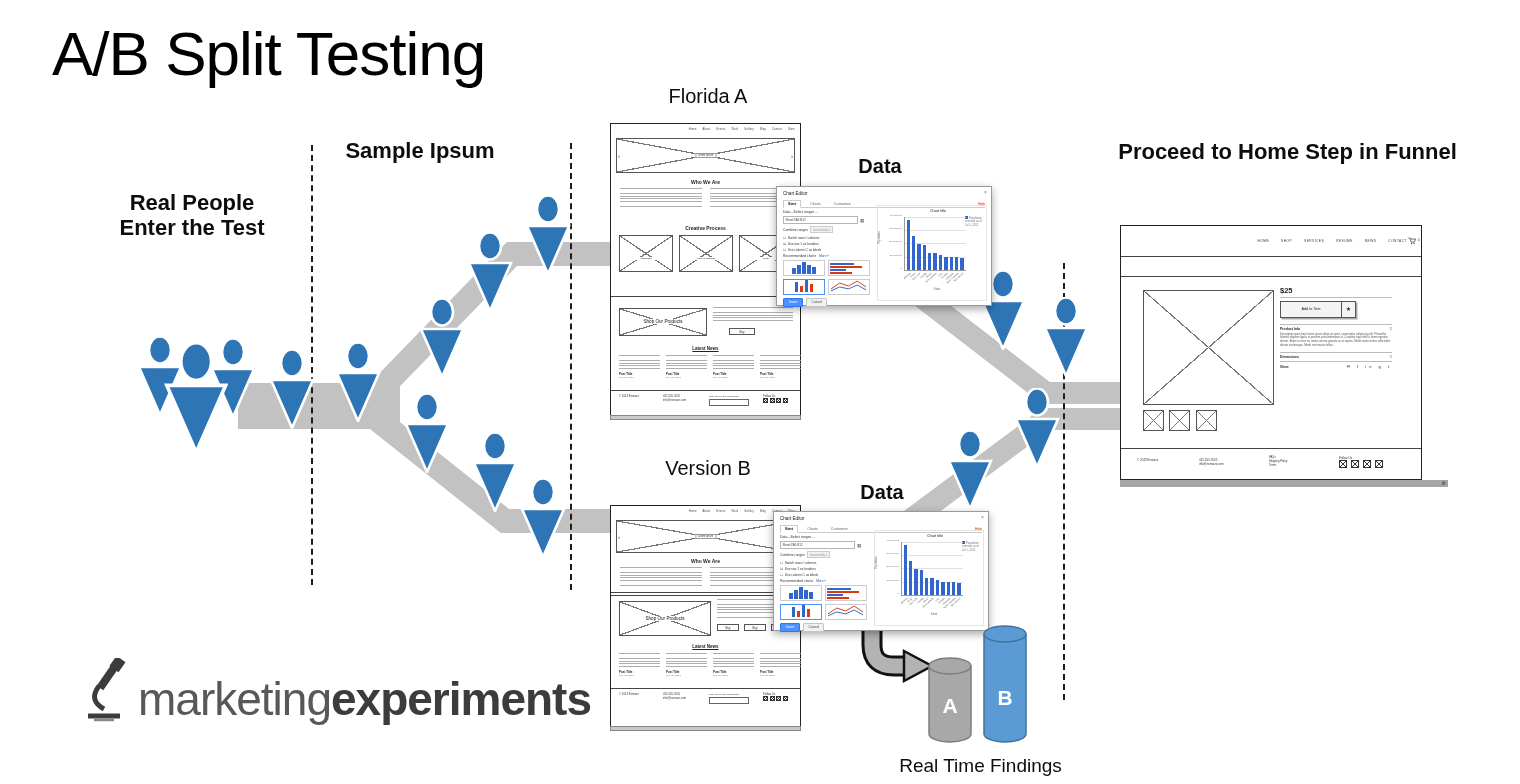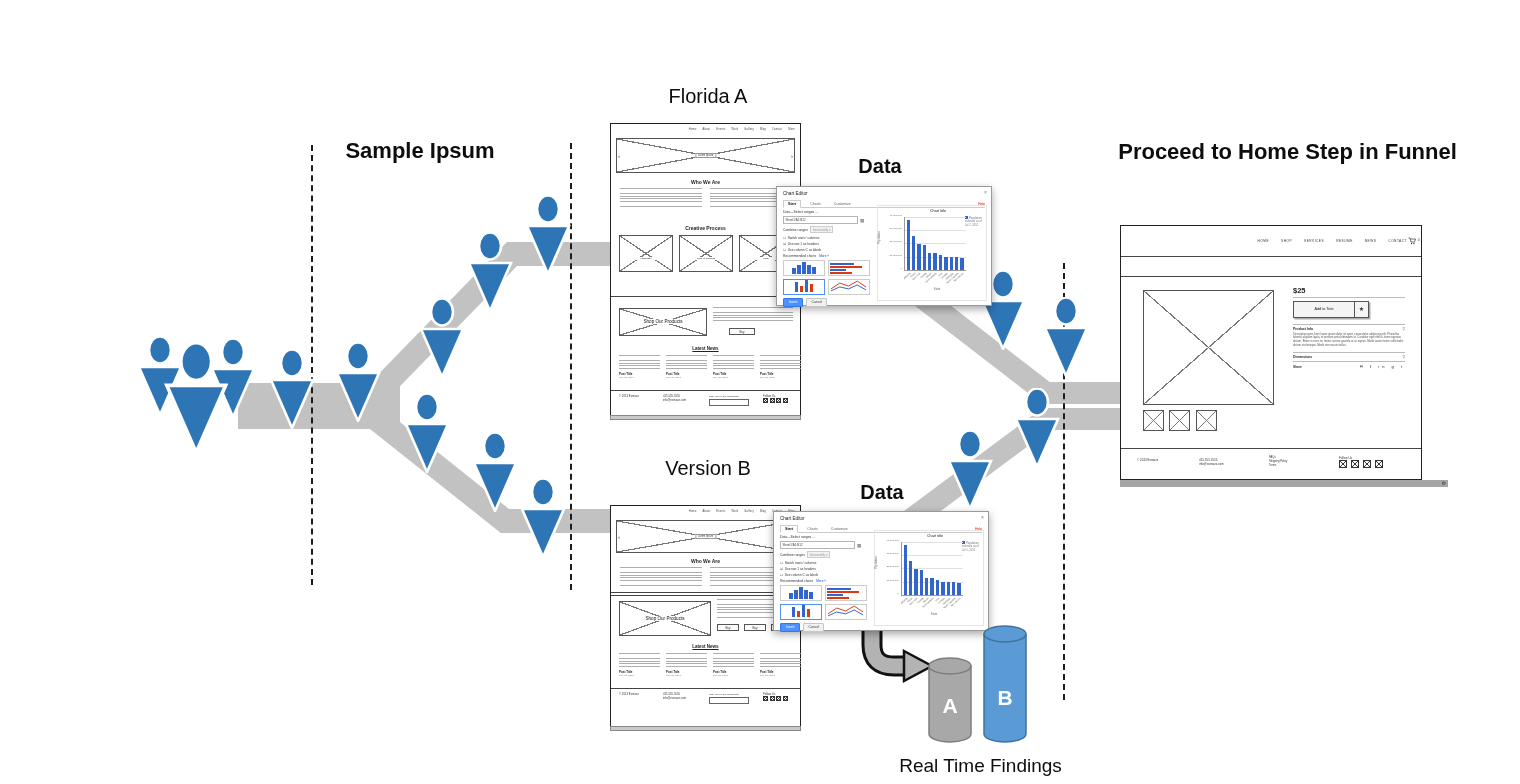--- a/index.html
+++ b/index.html
@@ -206,6 +206,7 @@
       </div>
     </div>
 
+  <div class="big-title">A/B Split Testing</div>
   <div class="stage-h" style="left:330px;top:138px;width:180px;">Sample Ipsum</div>
   <div class="stage-h" style="left:1090px;top:139px;width:395px;">Proceed to Home Step in Funnel</div>
   <div class="plain-h" style="left:648px;top:85px;width:120px;">Florida A</div>

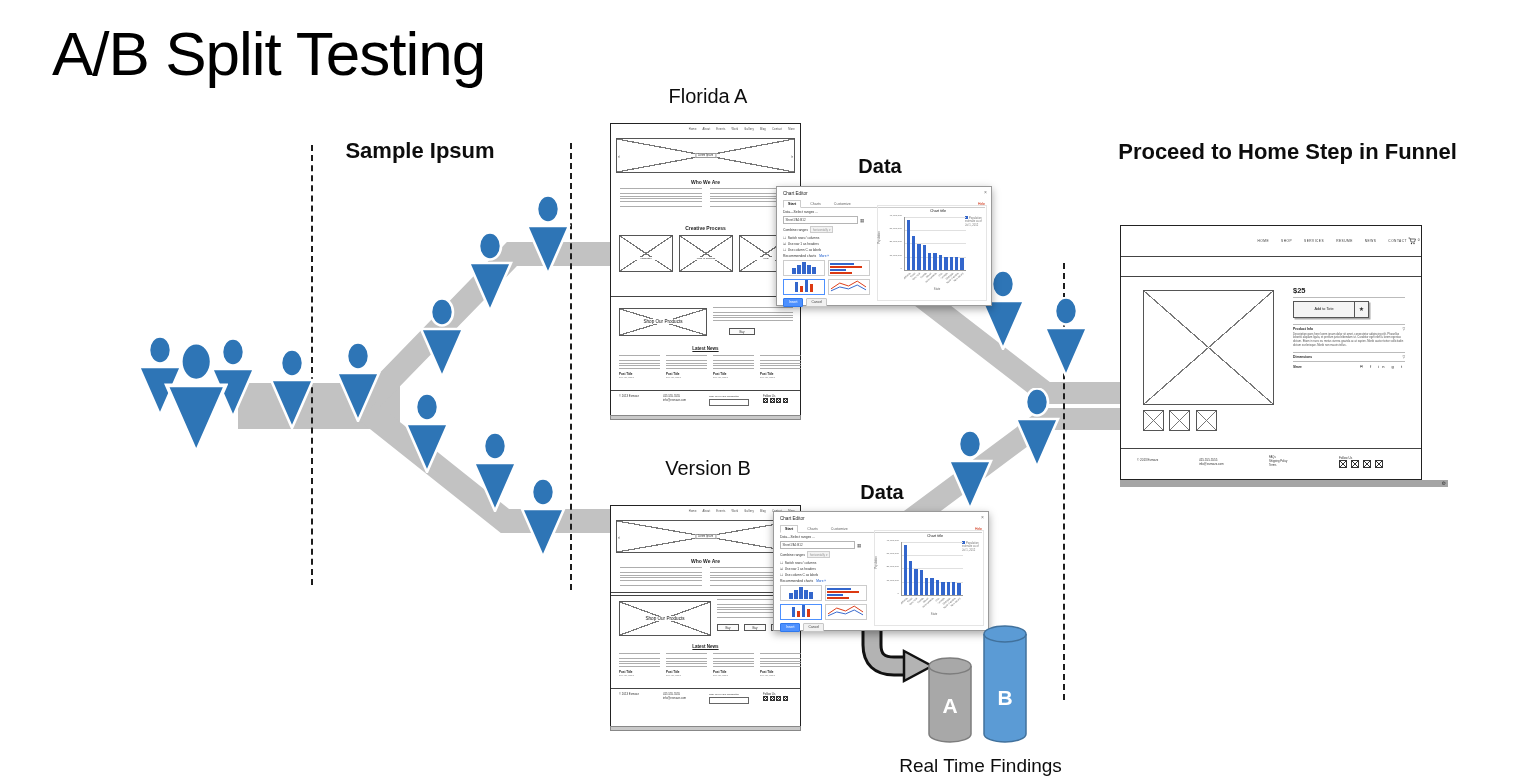--- a/index.html
+++ b/index.html
@@ -208,6 +208,10 @@
 
   <div class="big-title">A/B Split Testing</div>
   <div class="stage-h" style="left:330px;top:138px;width:180px;">Sample Ipsum</div>
+  <div class="stage-h" style="left:92px;top:190px;width:200px;">
+    <span>Real People</span><br>
+    <span>Enter the Test</span>
+  </div>
   <div class="stage-h" style="left:1090px;top:139px;width:395px;">Proceed to Home Step in Funnel</div>
   <div class="plain-h" style="left:648px;top:85px;width:120px;">Florida A</div>
   <div class="plain-h" style="left:648px;top:457px;width:120px;">Version B</div>

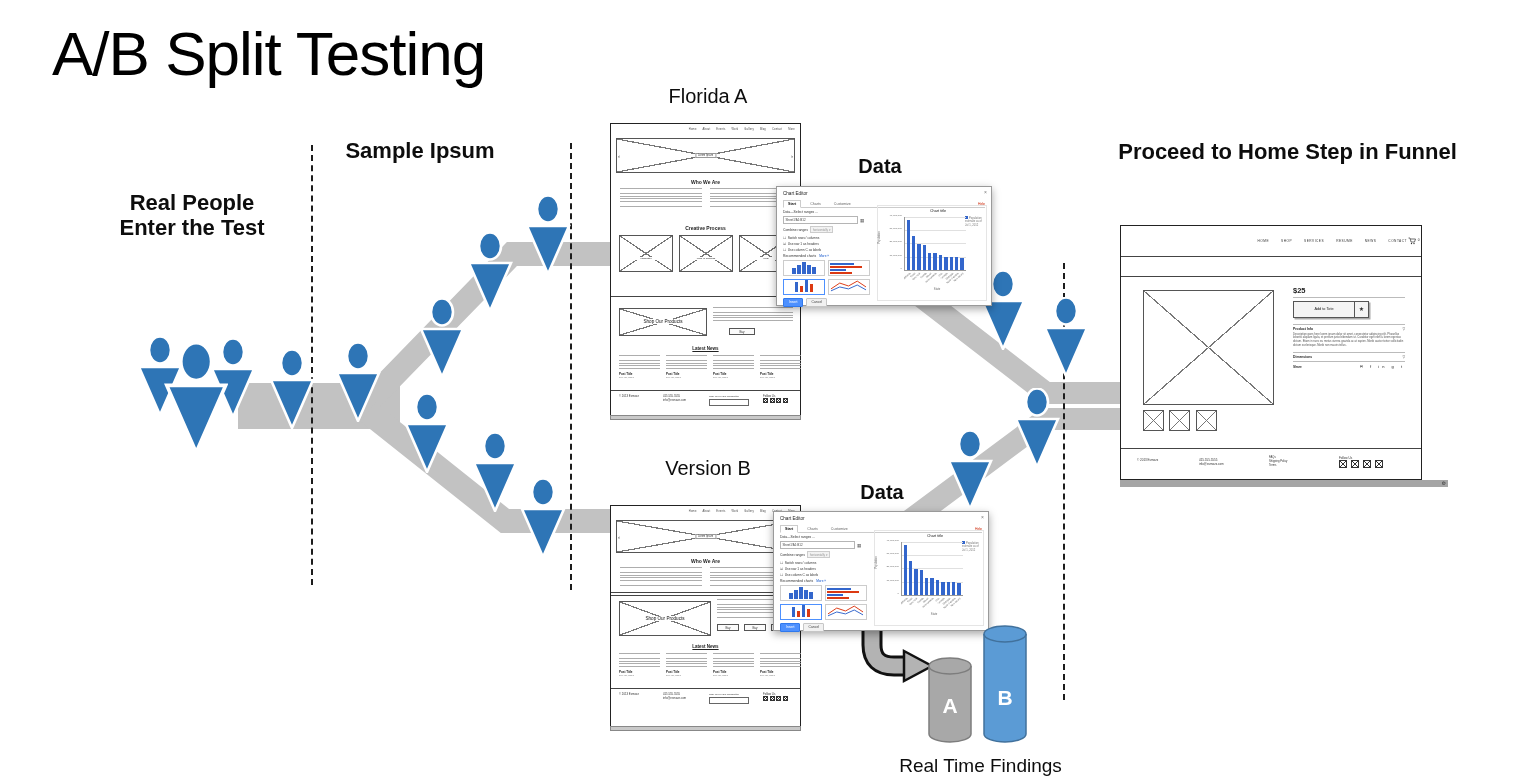--- a/index.html
+++ b/index.html
@@ -77,7 +77,7 @@
   
   #funnel-nav{position:absolute;right:14px;top:0;height:30px;display:flex;align-items:center;gap:12px;font-size:3.2px;letter-spacing:.5px;color:#333;}
   .fn-hr{position:absolute;left:0;right:0;height:0;border-top:0.8px solid #444;}
-  .f-right{position:absolute;left:172px;width:112px;font-size:3px;color:#333;}
+  .f-right{position:absolute;left:159px;width:112px;font-size:3px;color:#333;}
   .thin-hr{border:0;border-top:0.6px solid #bbb;margin:2px 0;}
   .acc-row{display:flex;justify-content:space-between;font-weight:bold;font-size:3.4px;color:#222;}
   #funnel-desc{font-size:2.75px;line-height:1.45;color:#555;margin-top:1.5px;}

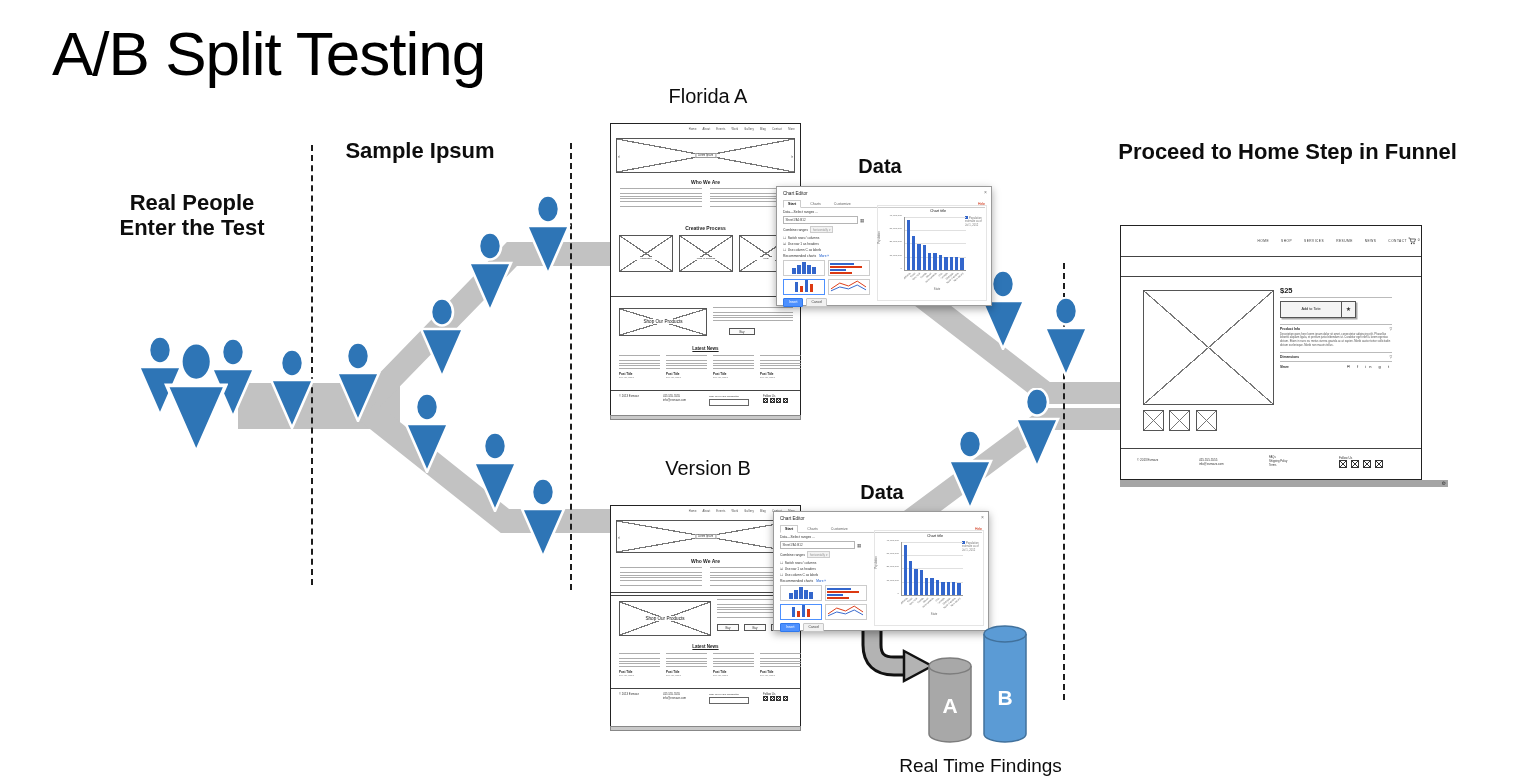--- a/index.html
+++ b/index.html
@@ -628,6 +628,17 @@
     <div class="cyl-letter" style="top:62px;">B</div>
   </div>
 
+  <div id="logo">
+    <svg width="52" height="64" viewBox="0 0 52 64" style="margin-right:2px;">
+      <line x1="34" y1="4" x2="16" y2="30" stroke="#3c3c3e" stroke-width="8"></line>
+      <line x1="37" y1="1" x2="30" y2="11" stroke="#3c3c3e" stroke-width="11"></line>
+      <path d="M15 28 q-11 14 5 23" stroke="#3c3c3e" stroke-width="5" fill="none"></path>
+      <line x1="4" y1="58" x2="36" y2="58" stroke="#3c3c3e" stroke-width="5"></line>
+      <line x1="10" y1="62" x2="30" y2="62" stroke="#8a8a8c" stroke-width="2.5"></line>
+    </svg>
+    <span class="lt">marketing</span>
+      <span class="bd">experiments</span>
+  </div>
 
 </div>
 

